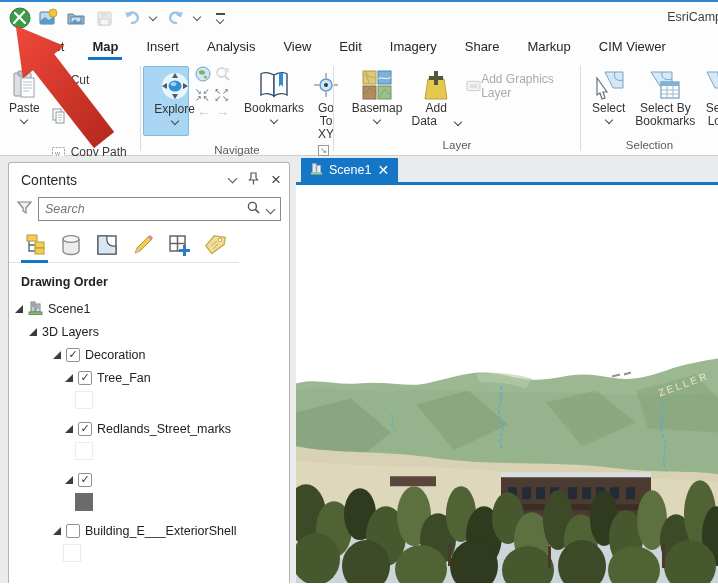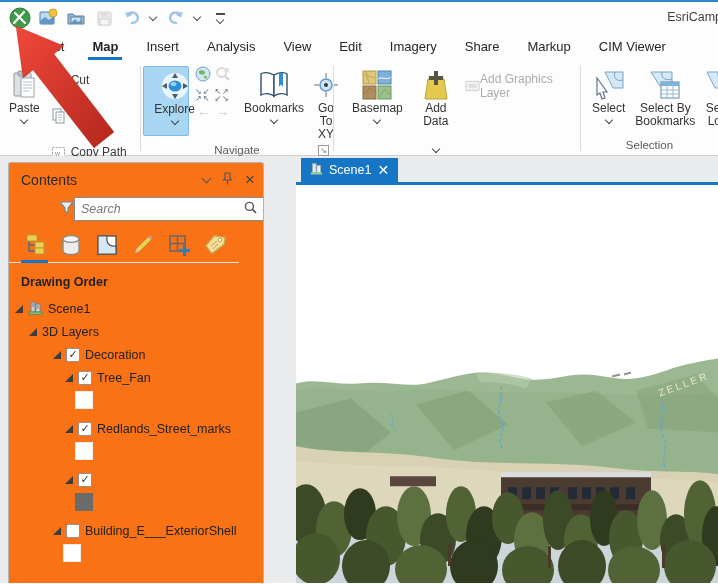--- a/index.html
+++ b/index.html
@@ -288,7 +288,7 @@
               </svg>
           </span>
           <span>Add</span>
-          <span style="display:flex;align-items:center;gap:18px;flex-direction:column;">
+          <span style="display:flex;align-items:center;gap:18px;">
               <span>Data</span>
               <span class="chev" style="margin-top:0;"></span>
             </span>

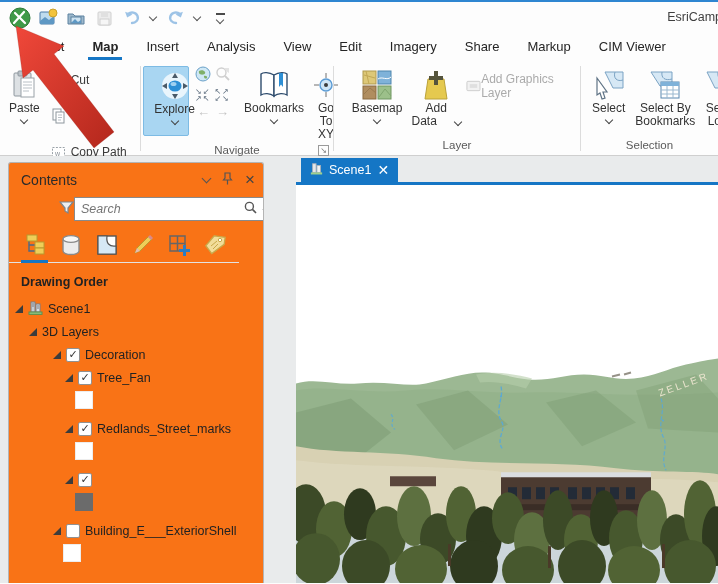--- a/index.html
+++ b/index.html
@@ -43,7 +43,7 @@
   .main { position:relative; height:427px; background:#e9ebec; }
 
   
-  .panel { position:absolute; left:8px; top:6px; width:256px; bottom:0; background:#f97316; border:1px solid #b4b4b4; border-bottom:none; border-radius:3px 3px 0 0; overflow:hidden; }
+  .panel { position:absolute; left:8px; top:6px; width:282px; bottom:0; background:#ffffff; border:1px solid #b4b4b4; border-bottom:none; border-radius:3px 3px 0 0; overflow:hidden; }
   .phead { display:flex; align-items:center; padding:8px 8px 4px 12px; }
   .ptitle { font-size:14px; color:#2b2b2b; flex:1; }
   .phicons { display:flex; align-items:center; gap:12px; }

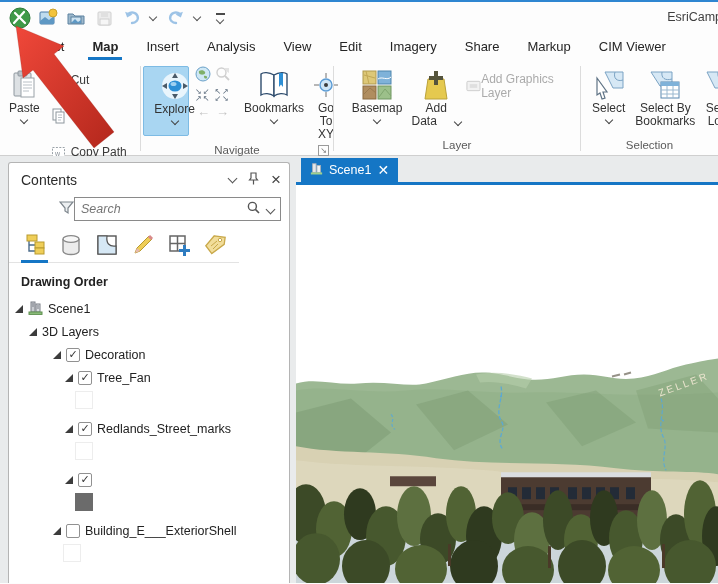--- a/index.html
+++ b/index.html
@@ -49,7 +49,7 @@
   .phicons { display:flex; align-items:center; gap:12px; }
   .pchev { width:7px; height:7px; border-right:1.5px solid #555; border-bottom:1.5px solid #555; transform:rotate(45deg); margin-bottom:3px; }
   .pclose { font-size:17px; color:#444; line-height:14px; }
-  .searchrow { display:flex; align-items:center; padding:4px 8px 4px 8px;margin-left:42px; }
+  .searchrow { display:flex; align-items:center; gap:6px; padding:4px 8px 4px 8px; }
   .sbox { flex:1; display:flex; align-items:center; border:1px solid #8a8a8a; height:24px; padding:0 6px; background:#fff; }
   .sbox input { flex:1; border:none; outline:none; font-style:italic; font-size:12.5px; color:#555; font-family:"Liberation Sans",sans-serif; background:transparent; }
   .ptools { display:flex; align-items:flex-end; gap:9px; padding:8px 0 0 12px; border-bottom:1px solid #e3e3e3; width:230px; margin-left:0; }

